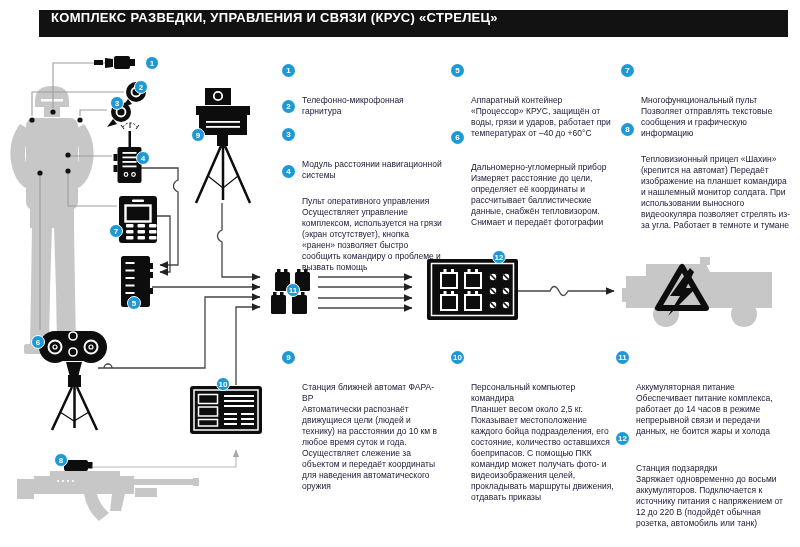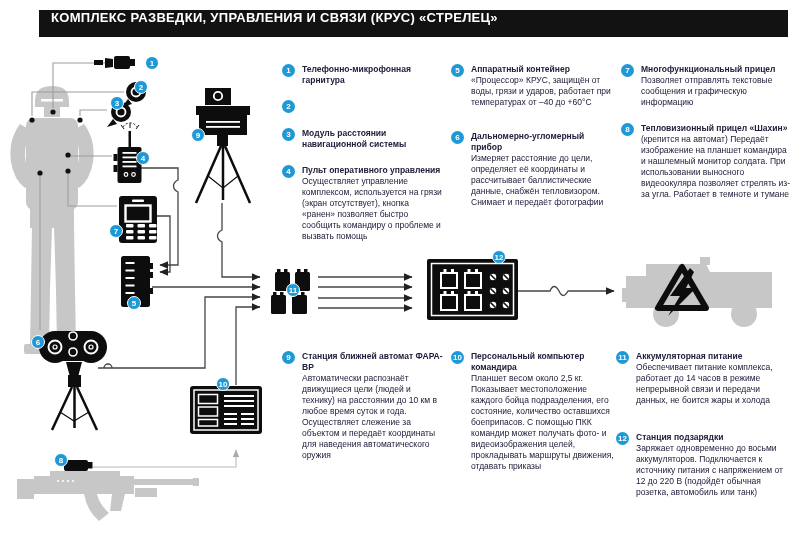--- a/index.html
+++ b/index.html
@@ -22,7 +22,7 @@
          color:#fff;font-size:8px;font-weight:bold;display:flex;align-items:center;
          justify-content:center;margin-right:7px;margin-top:0px;}
   .txt{font-size:8.5px;line-height:11px;color:var(--ink);}
-  .t{font-weight:bold;}
+  .t{font-weight:normal;margin-top:31px;}
   .b:empty{display:none;}
   .dbadge{position:absolute;width:14px;height:14px;border-radius:50%;background:var(--accent);
           border:1.5px solid #fff;color:#fff;font-size:8px;font-weight:bold;display:flex;

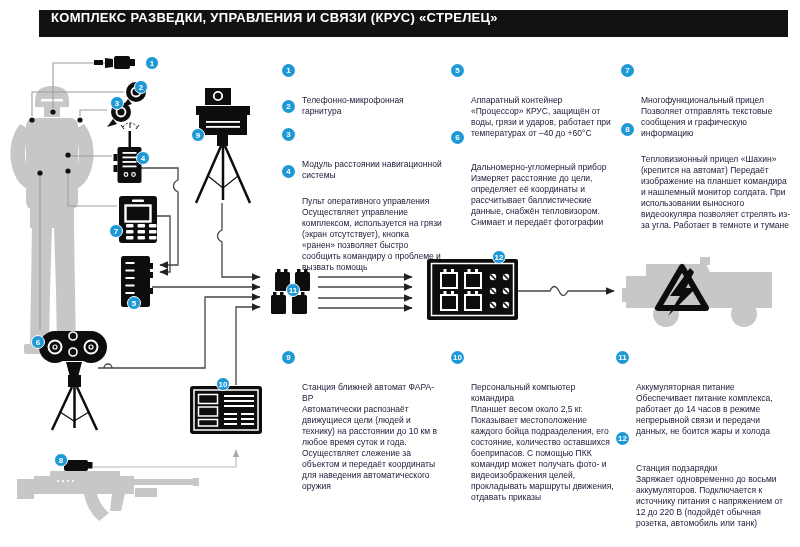--- a/index.html
+++ b/index.html
@@ -326,7 +326,7 @@
   <div class="item" style="left:621px;top:64px;width:172px">
     <div class="badge">7</div>
     <div class="txt">
-        <div class="t">Многофункциональный прицел</div>
+        <div class="t">Многофункциональный пульт</div>
     <div class="b">Позволяет отправлять текстовые сообщения и графическую информацию</div>
       </div>
   </div>

